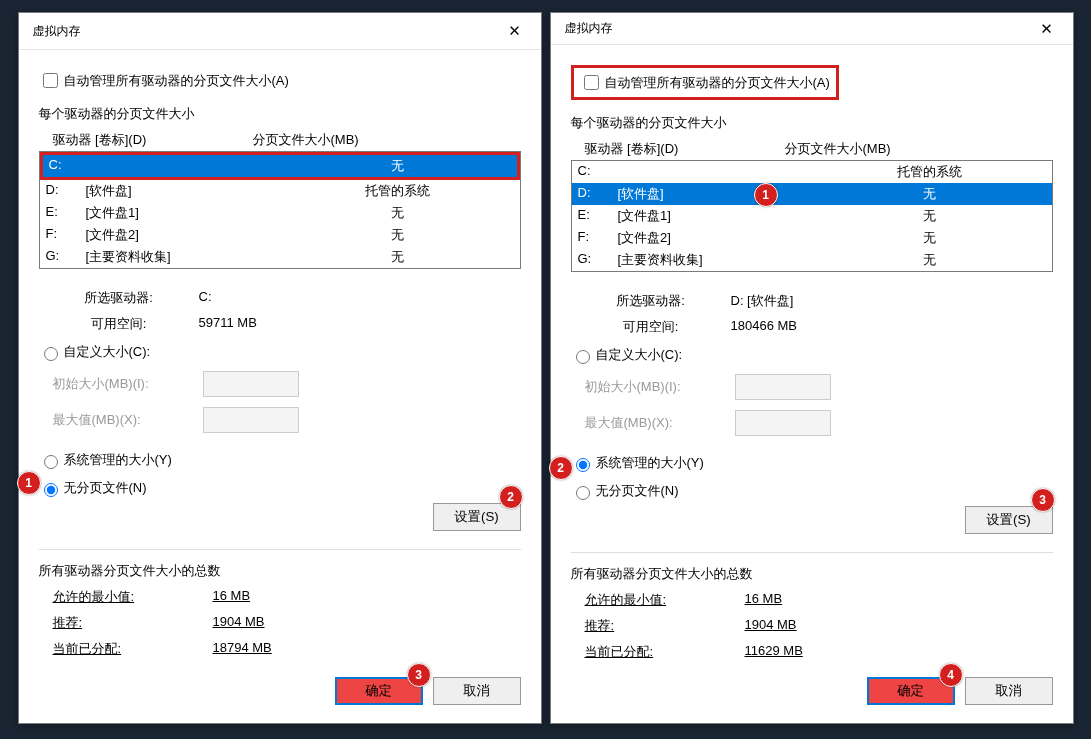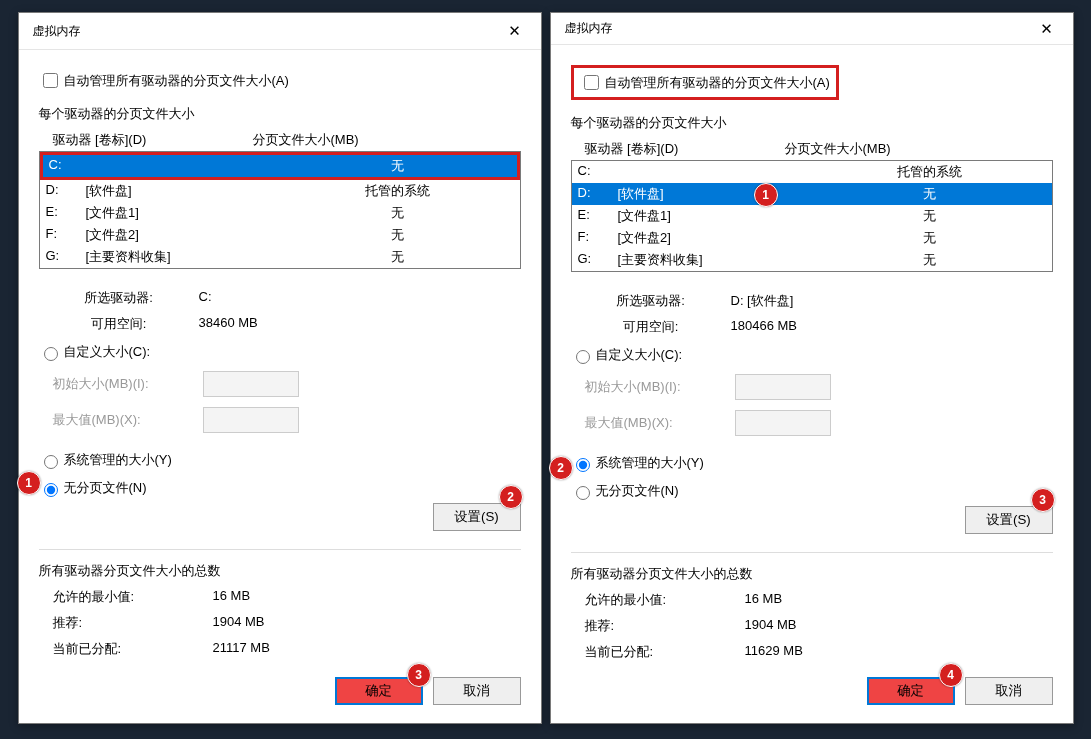--- a/index.html
+++ b/index.html
@@ -95,7 +95,7 @@
       </div>
       <div class="kv" style="margin-top:8px;">
         <span class="k">可用空间:</span>
-        <span>38460 MB</span>
+        <span>59711 MB</span>
       </div>
 
       <div class="radio">

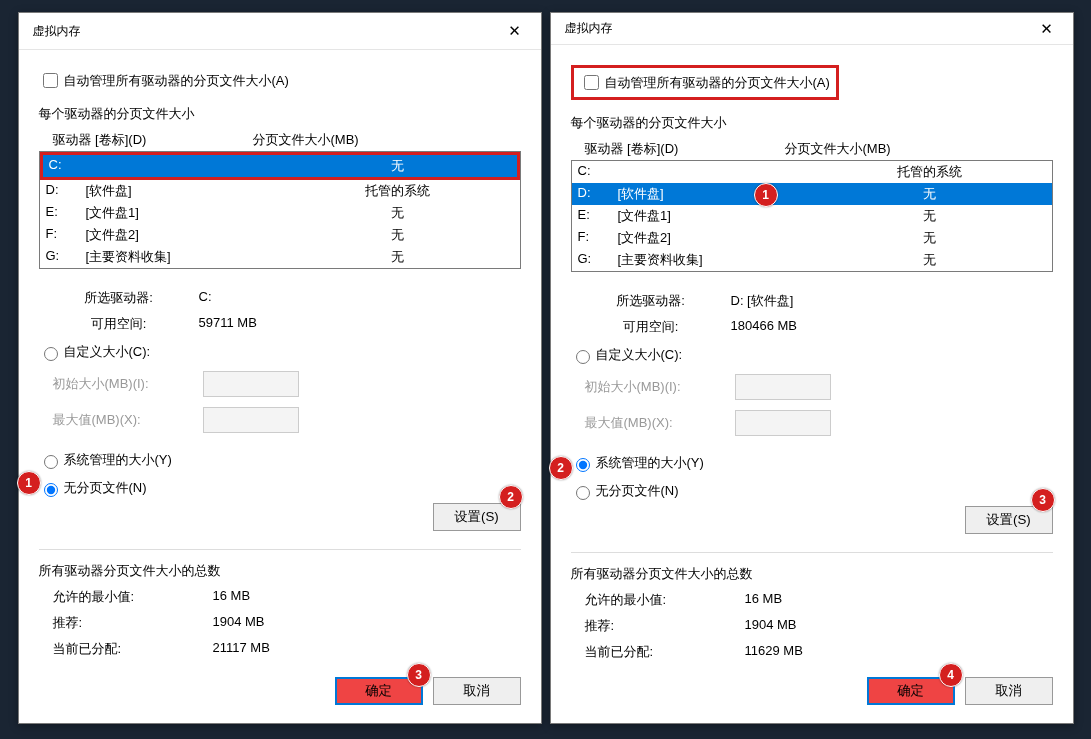--- a/index.html
+++ b/index.html
@@ -34,7 +34,7 @@
   .btn{min-width:88px;height:28px;border:1px solid #999;background:#efefef;cursor:pointer;display:inline-flex;align-items:center;justify-content:center;padding:0 14px;}
   .btn.primary{border:2px solid #0078d7;background:#ef4444;}
   .sep{border-top:1px solid #ddd;margin:18px 0 12px 0;}
-  .totals .line{display:flex;margin-top:8px;}
+  .totals .line{display:flex;margin-top:8px;text-decoration:underline;}
   .totals .k{width:160px;}
   .btnrow{display:flex;justify-content:flex-end;gap:10px;margin-top:auto;padding:16px 0 18px 0;position:relative;}
   .badge{position:absolute;width:22px;height:22px;border-radius:50%;background:#d41f1f;color:#fff;font-size:12px;font-weight:bold;display:flex;align-items:center;justify-content:center;border:1px solid #fff;box-shadow:0 0 2px rgba(0,0,0,.4);z-index:5;}

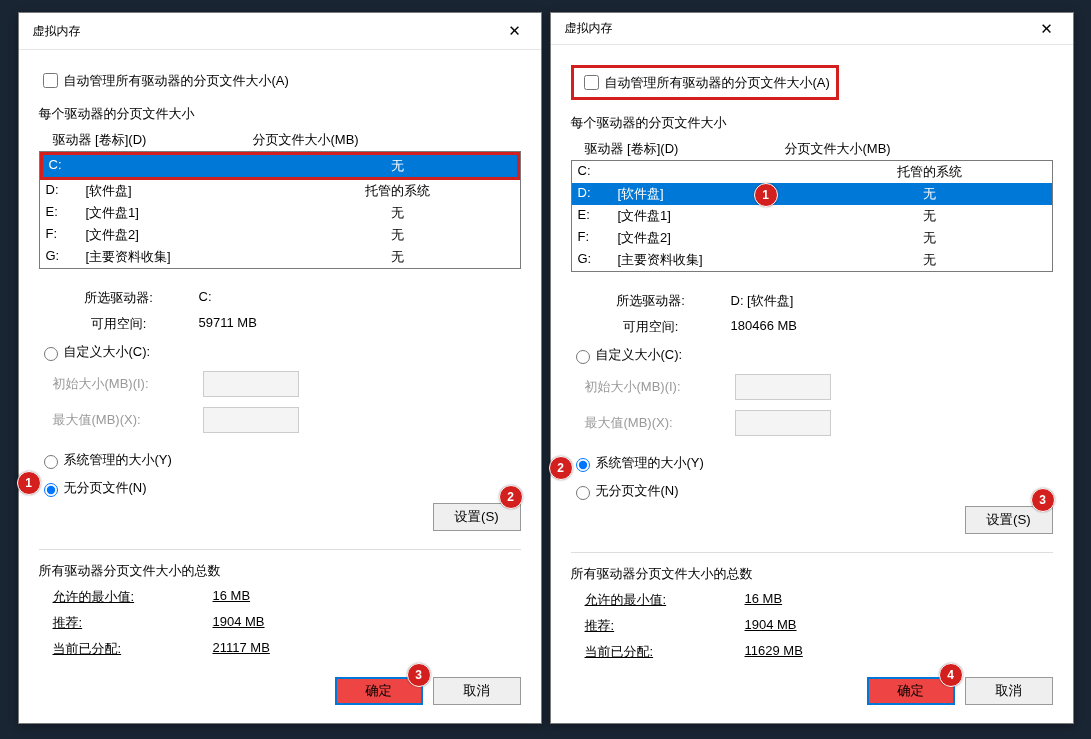--- a/index.html
+++ b/index.html
@@ -144,7 +144,7 @@
           </div>
         <div class="line">
             <span class="k">当前已分配:</span>
-            <span>21117 MB</span>
+            <span>18794 MB</span>
           </div>
       </div>
 

